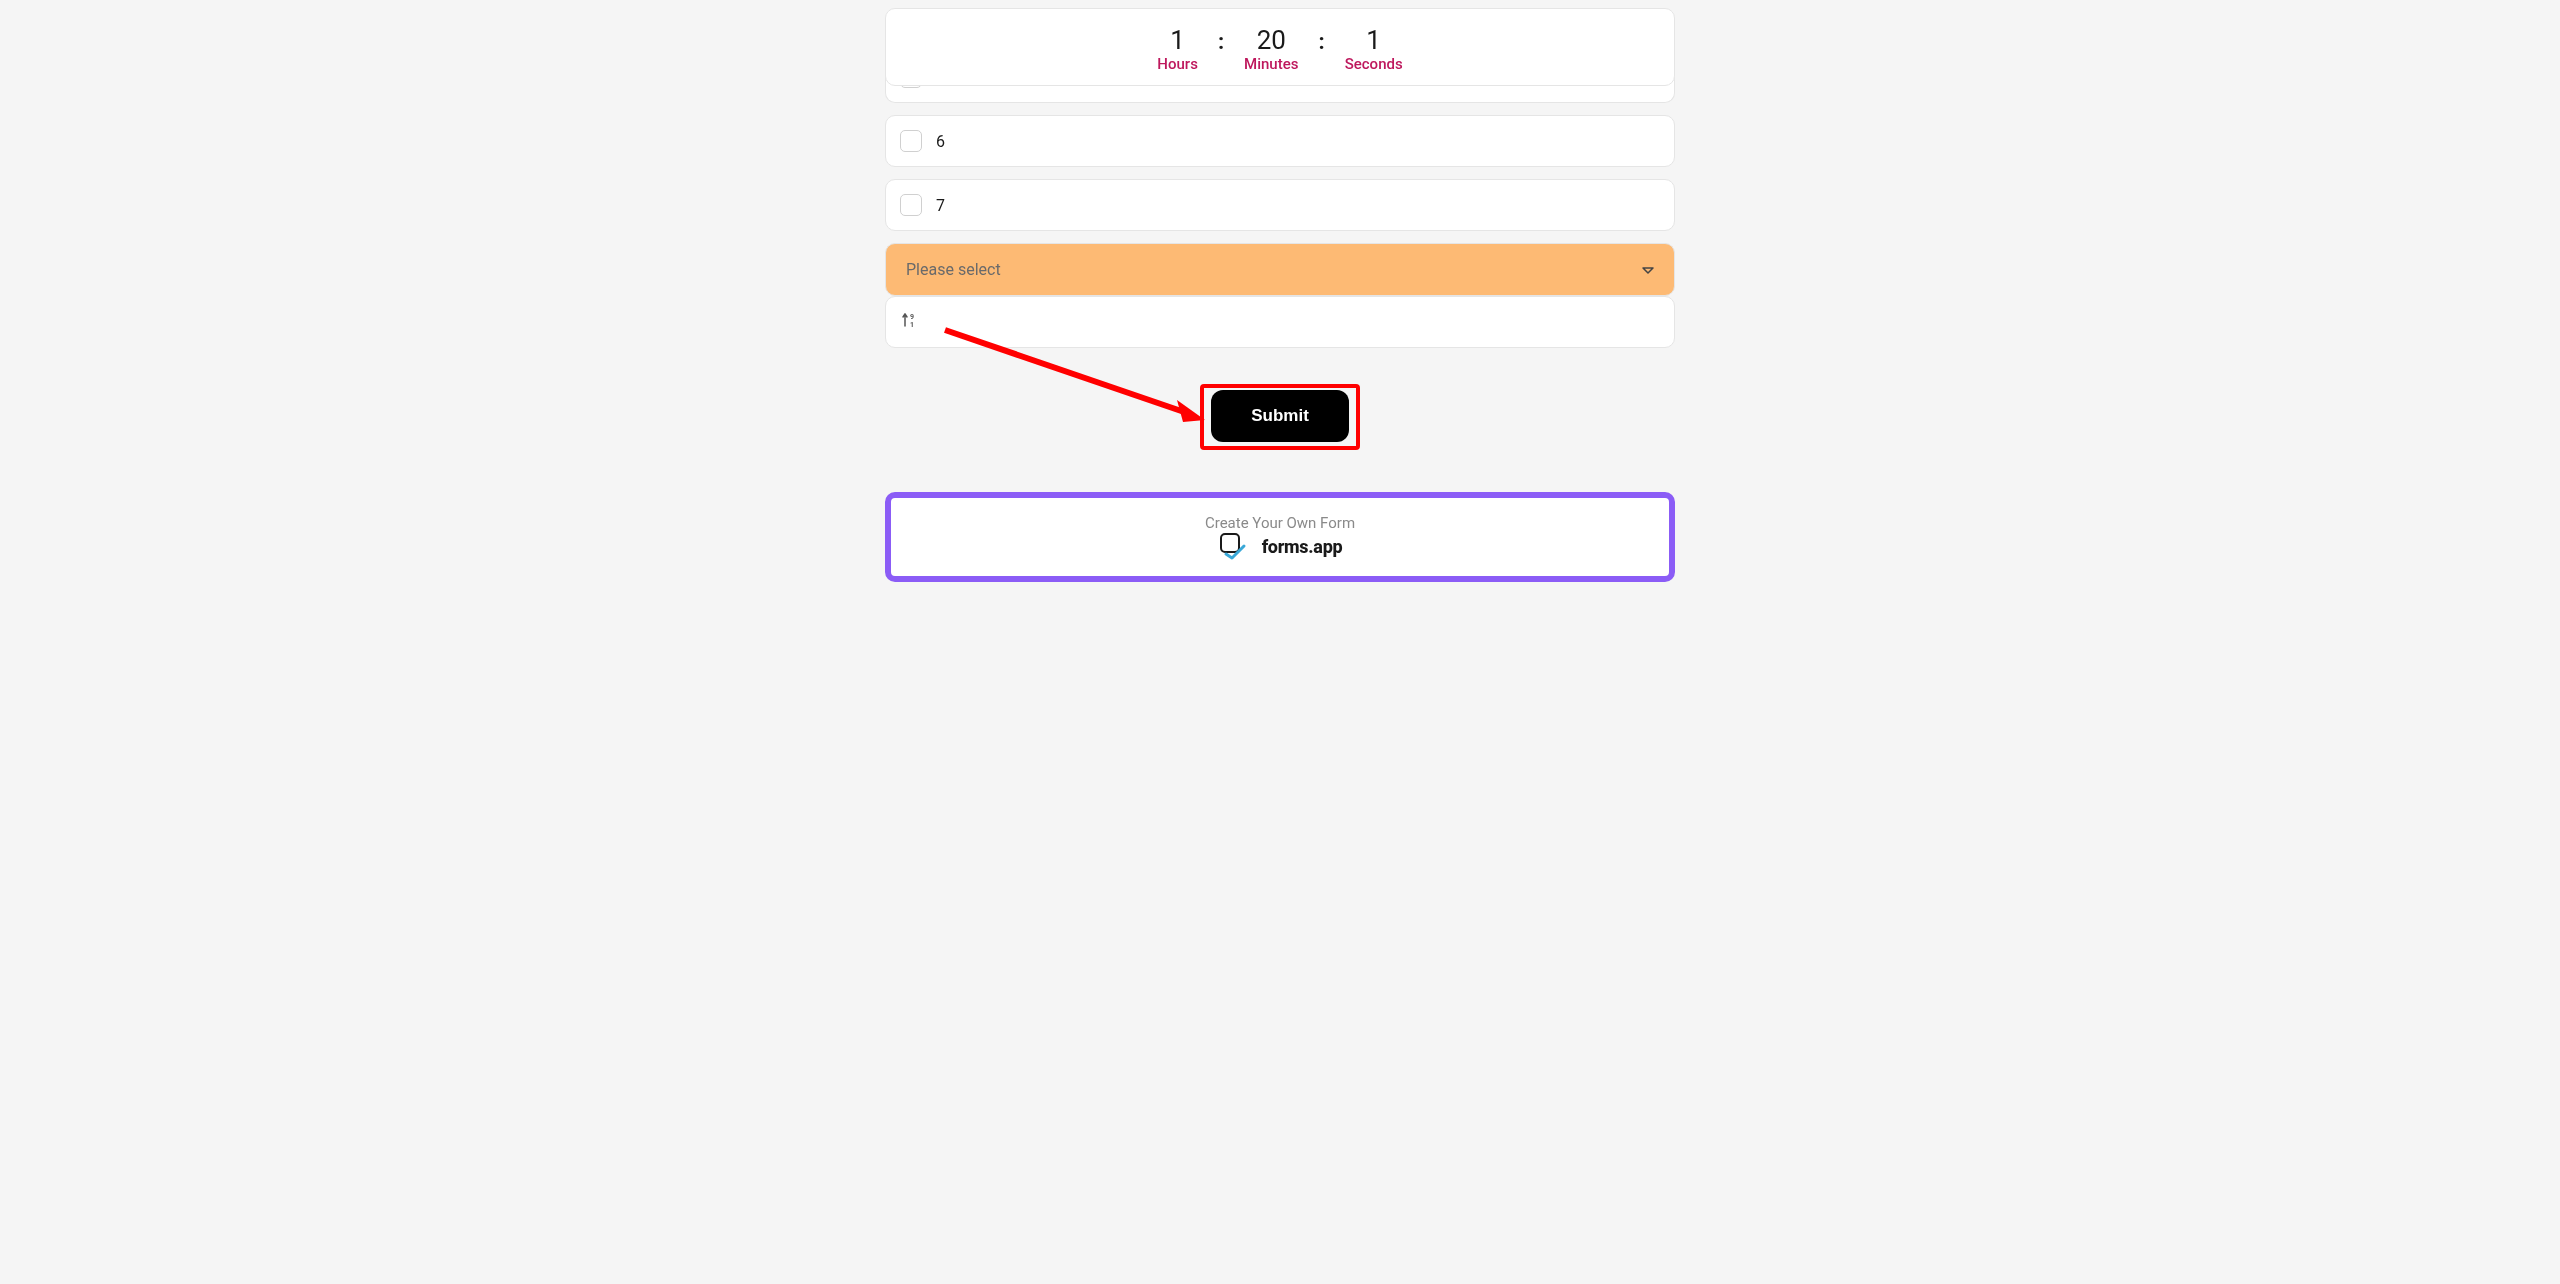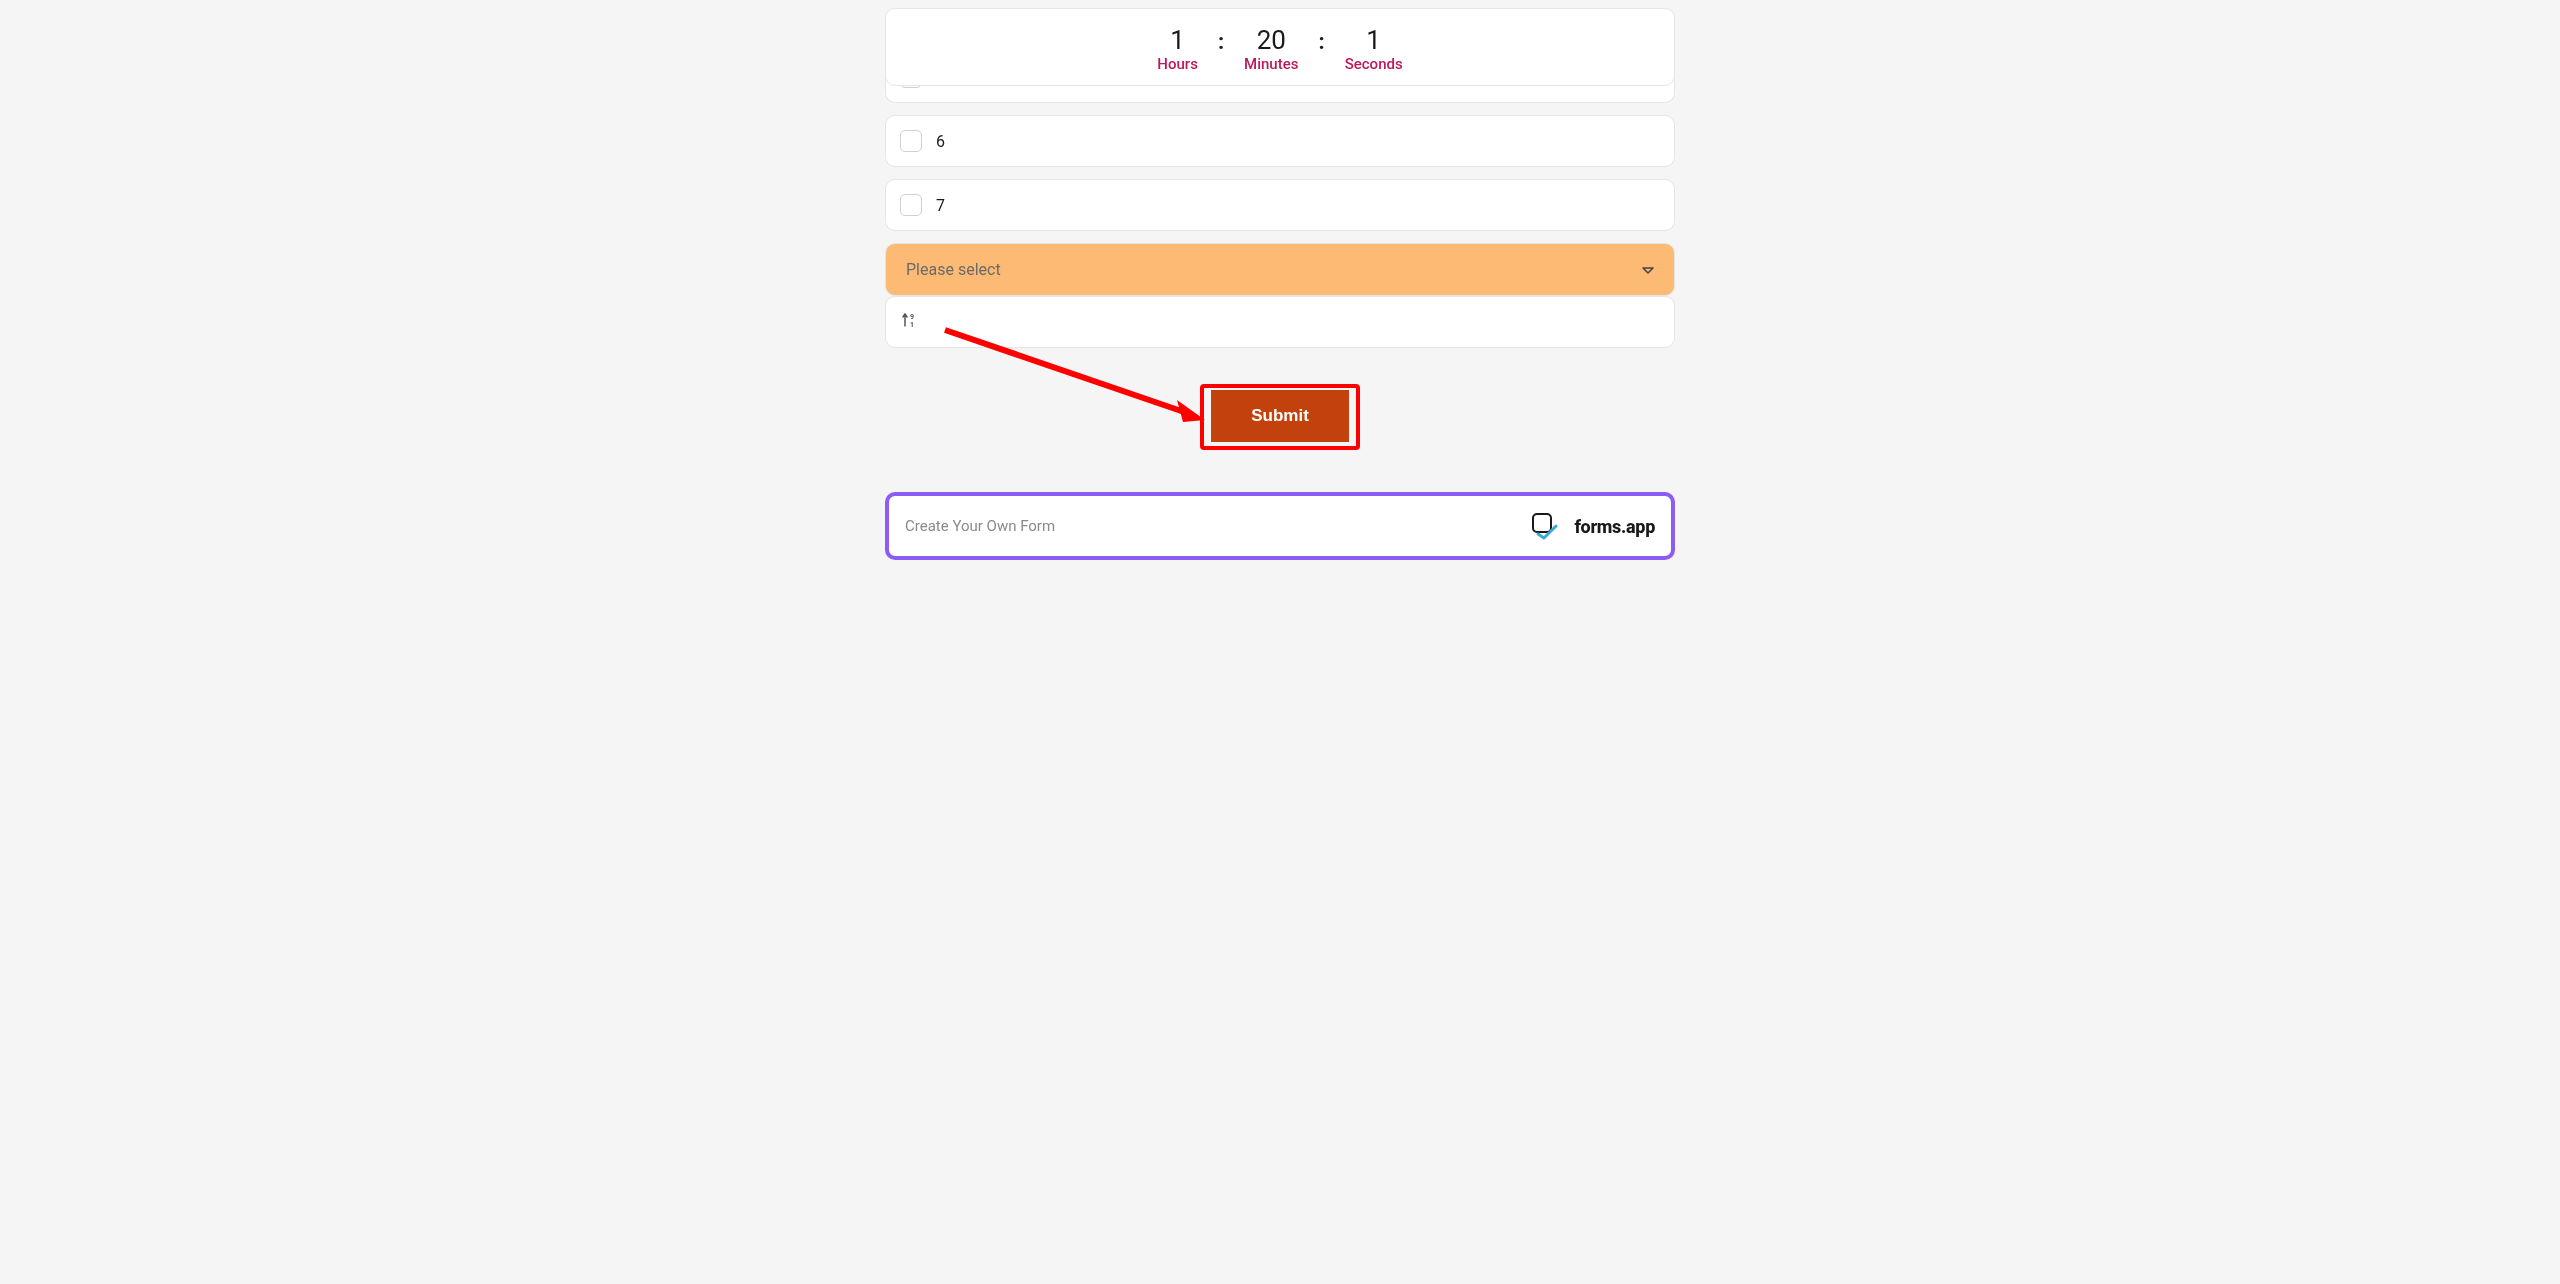--- a/index.html
+++ b/index.html
@@ -128,10 +128,10 @@
       position: relative;
     }
     .submit-button {
-      background: #c2410c;
+      background: #000000;
       color: white;
       border: none;
-      border-radius: 0;
+      border-radius: 12px;
       padding: 16px 40px;
       font-size: 17px;
       font-weight: 700;

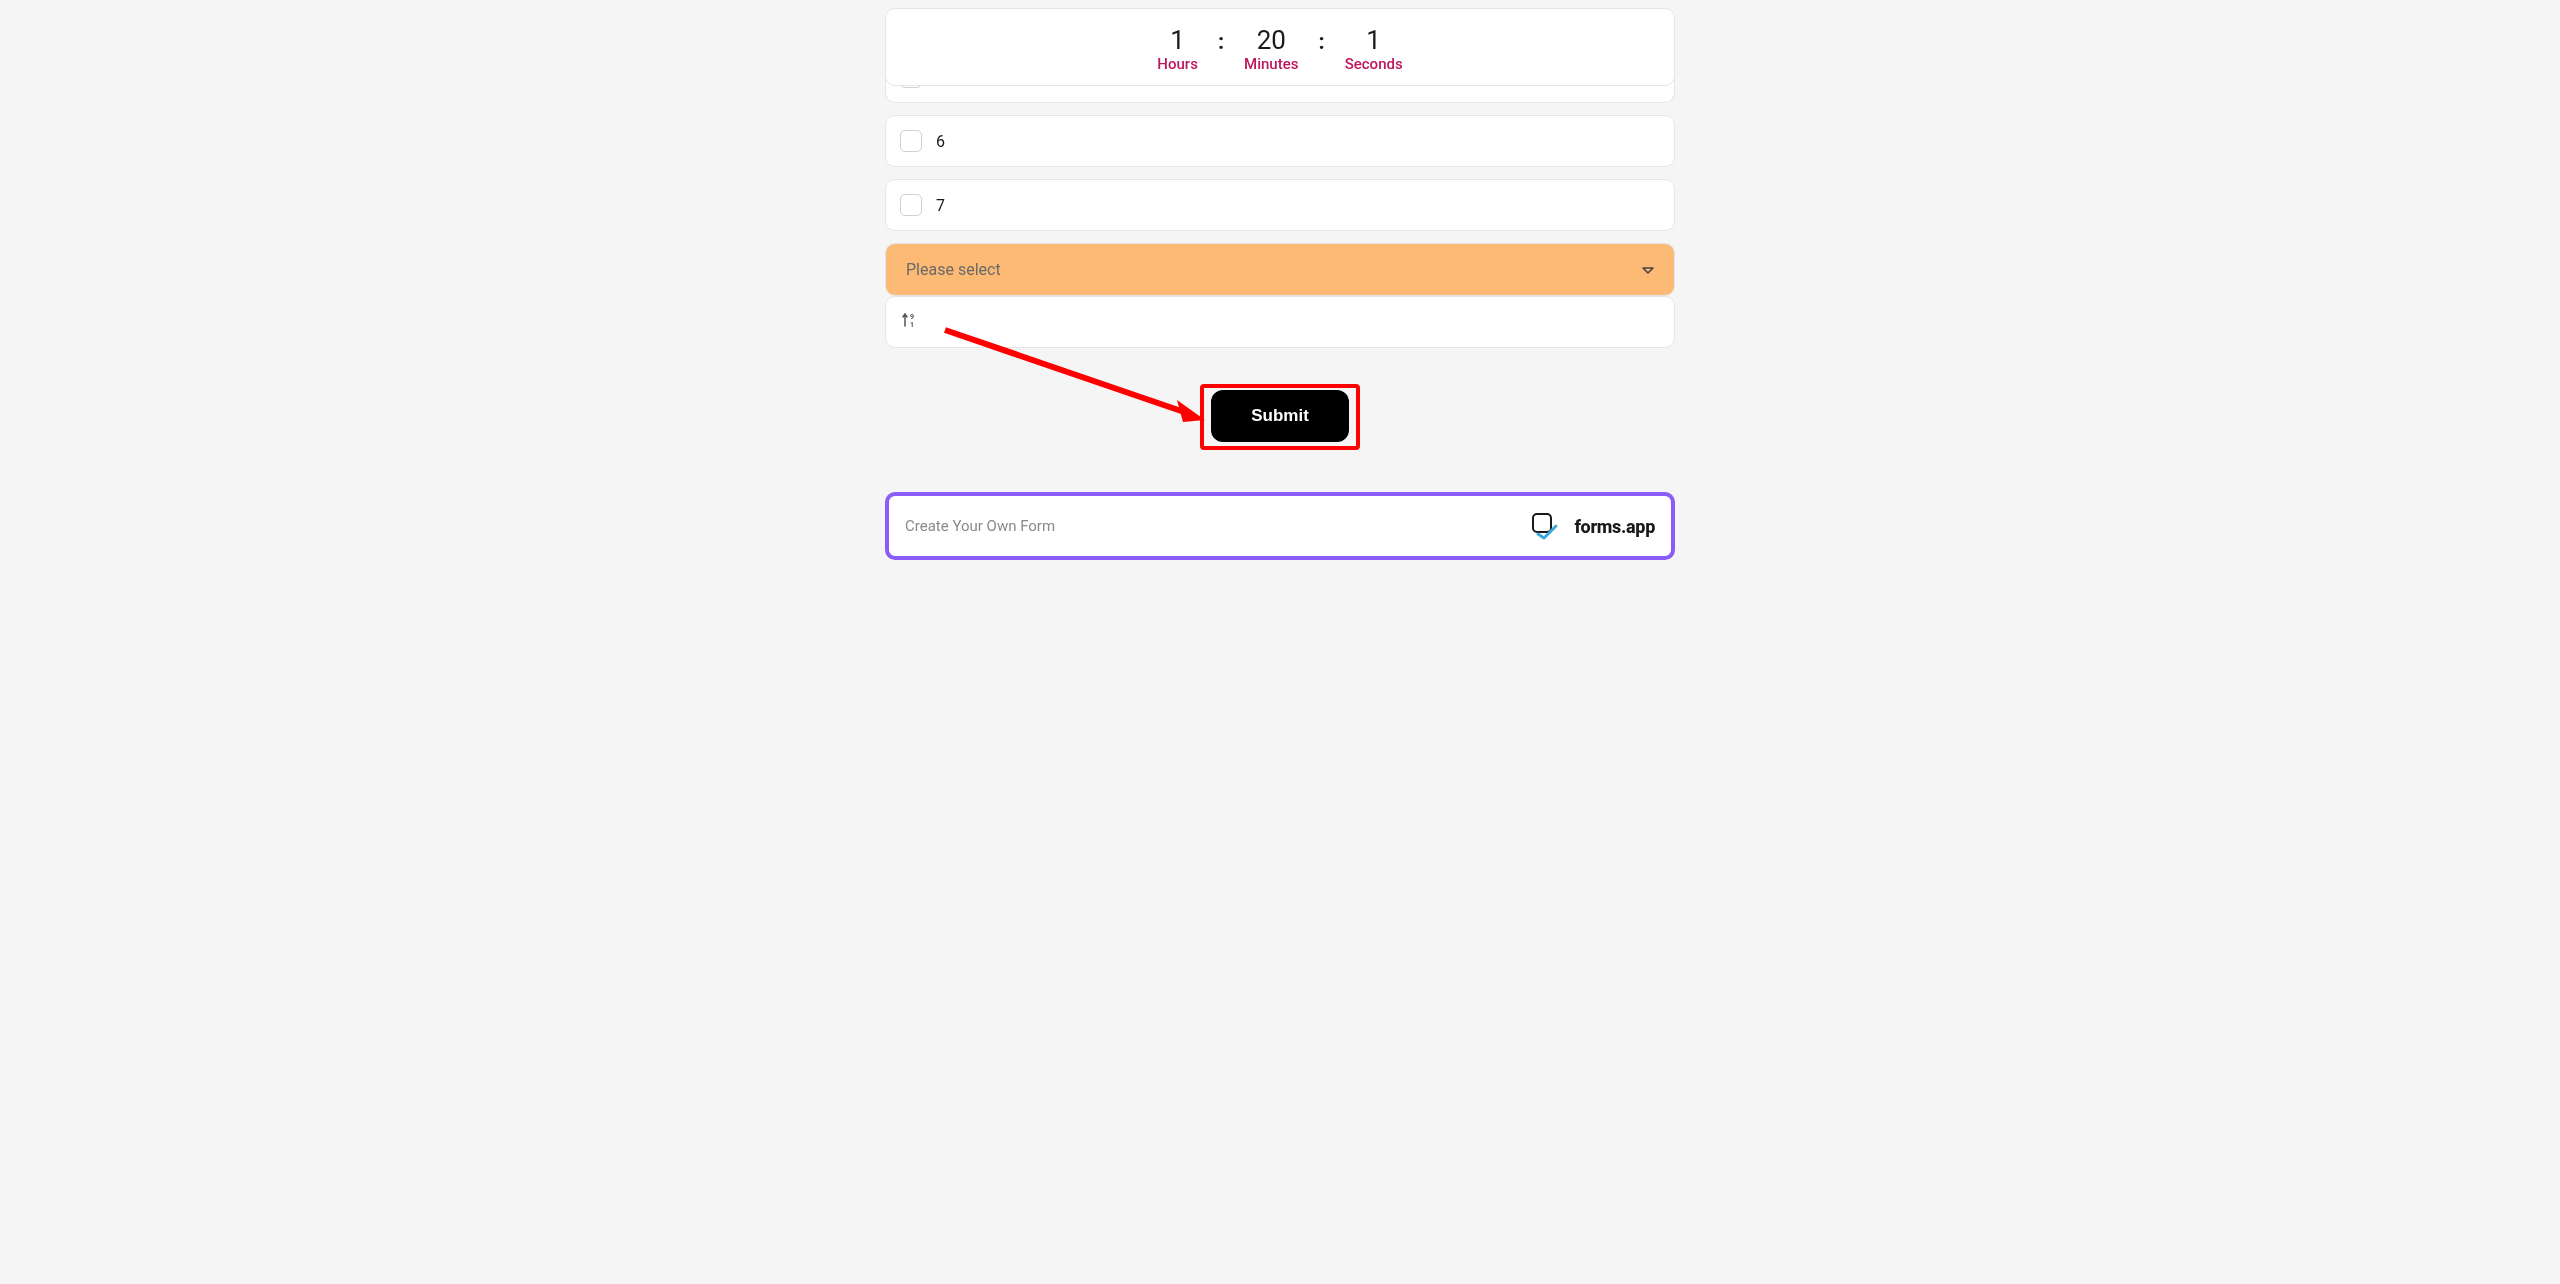--- a/index.html
+++ b/index.html
@@ -157,12 +157,13 @@
     }
     .footer-card {
       background: white;
-      border: 4px solid #8b5cf6;
+      border: 6px solid #8b5cf6;
       border-radius: 10px;
       padding: 16px 16px;
       display: flex;
       justify-content: space-between;
       align-items: center;
+      flex-direction: column;
     }
     .footer-text {
       font-size: 15px;

